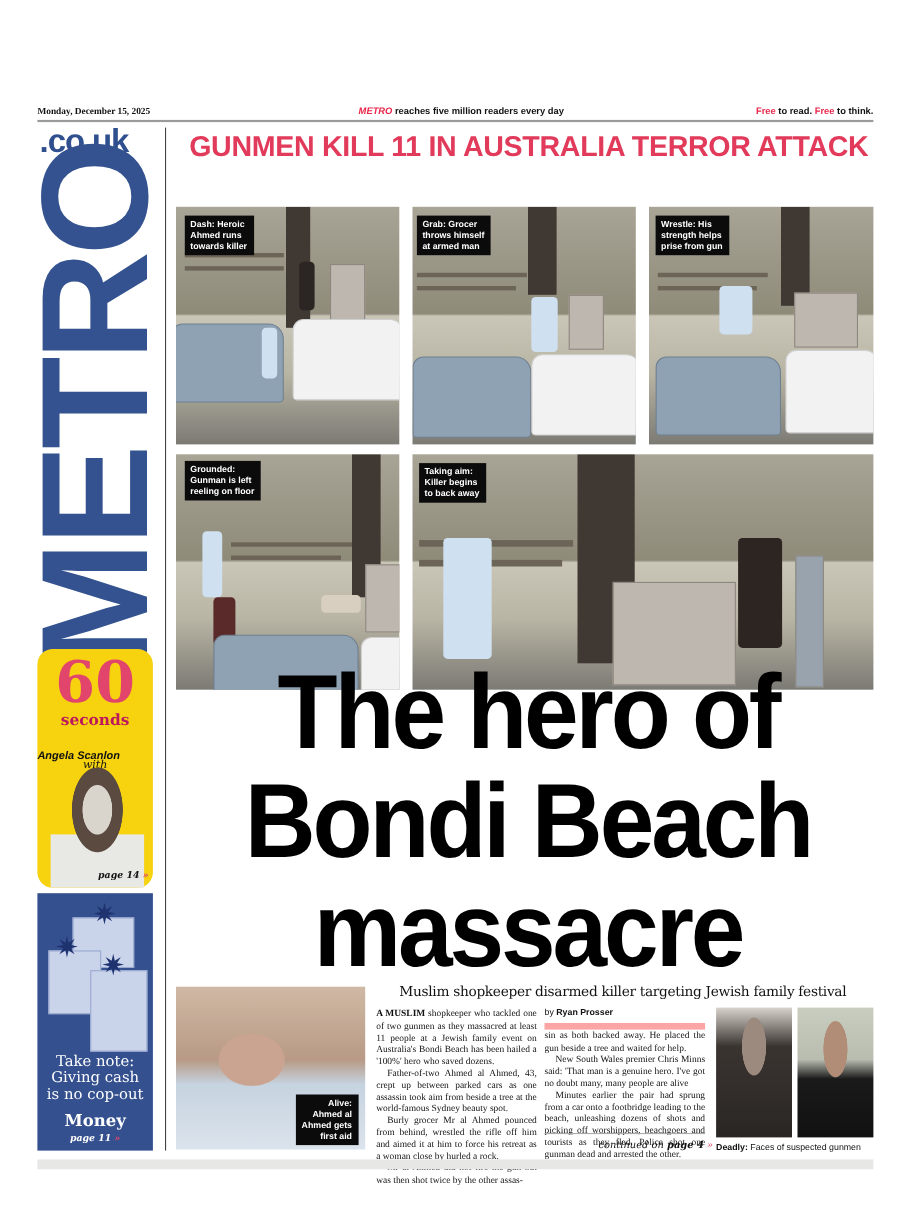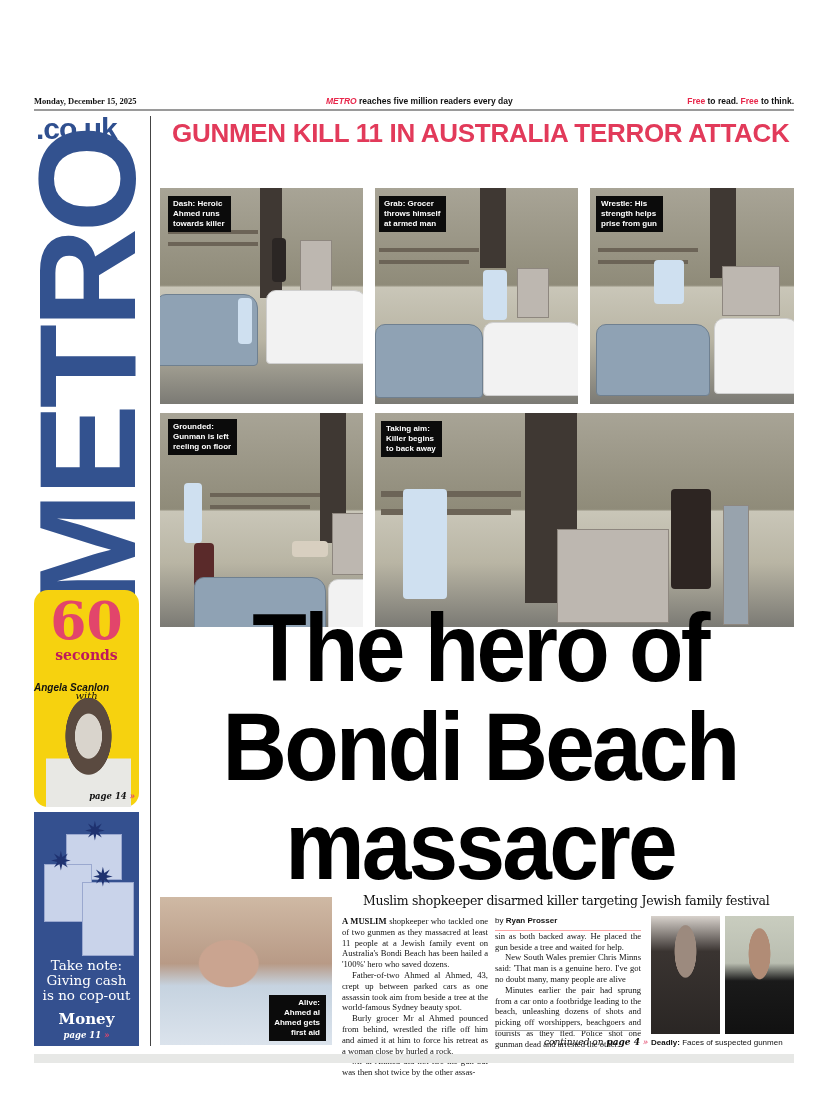--- a/index.html
+++ b/index.html
@@ -62,7 +62,7 @@
   .article .col p { margin:0; text-indent:10px; }
   .article .col p.first { text-indent:0; }
   .article .col p.first .lead { font-weight:bold; }
-  .byline { font-family:"Liberation Sans", sans-serif; font-size:8px; margin-bottom:4px; padding-bottom:3px; border-bottom:1px solid #fca5a5; text-indent:0 !important; }
+  .byline { font-family:"Liberation Sans", sans-serif; font-size:8px; margin-bottom:4px; padding-bottom:3px; border-bottom:6px solid #fca5a5; text-indent:0 !important; }
   .byline b { font-weight:bold; }
   .cont { left:544px; top:1037px; font-family:"DejaVu Serif", serif; font-style:italic; font-size:9px; white-space:nowrap; }
   .cont b { font-style:italic; font-weight:bold; }

